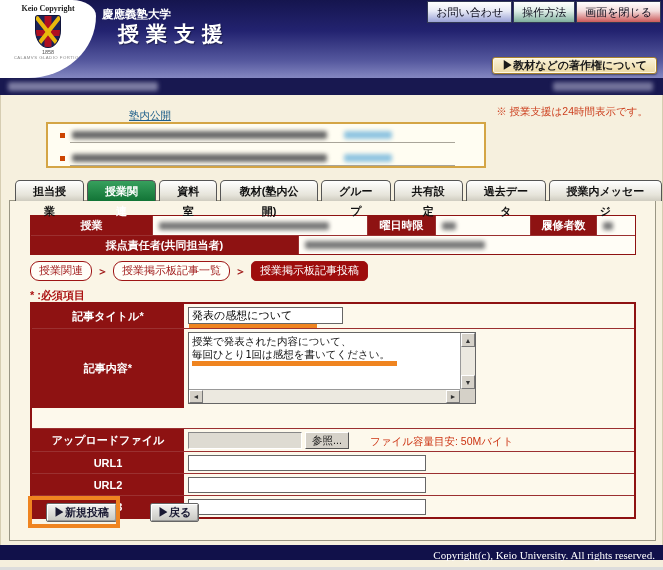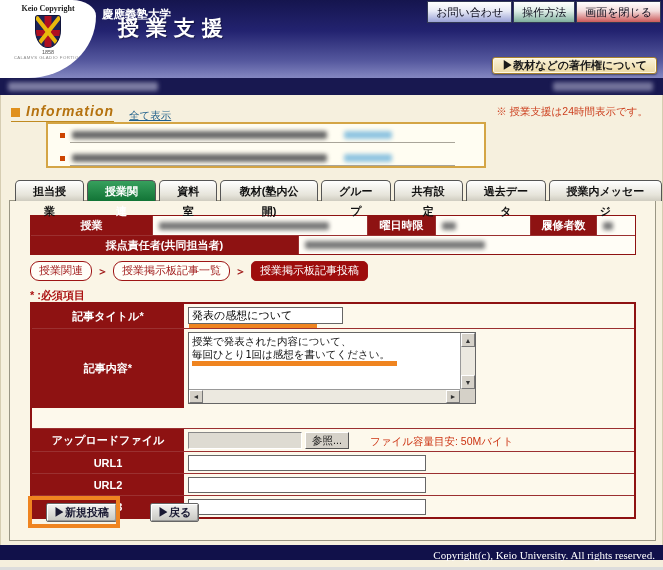--- a/index.html
+++ b/index.html
@@ -27,7 +27,7 @@
   .logo-motto { font-size:4.8px; color:#8a8a8a; letter-spacing:.5px; transform:scale(.9); }
 
   .hdr-univ { position:absolute; left:102px; top:7px; color:#fff; font-size:11.5px; font-weight:bold; }
-  .hdr-title { position:absolute; left:118px; top:14px; color:#fff; font-size:21px; font-weight:bold; letter-spacing:7px; text-shadow:1px 1px 1px rgba(0,0,0,.4); }
+  .hdr-title { position:absolute; left:118px; top:20px; color:#fff; font-size:21px; font-weight:bold; letter-spacing:7px; text-shadow:1px 1px 1px rgba(0,0,0,.4); }
 
   .navbtns { position:absolute; top:1px; right:2px; display:flex; gap:1px; z-index:3; }
   .nb { height:22px; line-height:21px; padding:0 8px; font-size:11px; color:#0a0a1a;

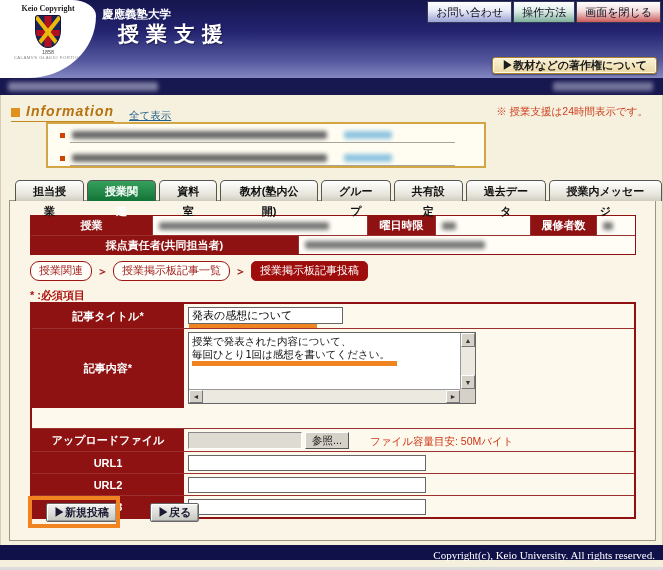--- a/index.html
+++ b/index.html
@@ -184,10 +184,6 @@
 
 <div class="content">
 
-  <div class="info-head">
-    <span class="info-sq"></span>
-    <span class="info-word">Information</span>
-  </div>
   <a class="showall">全て表示</a>
   <div class="hours-note">※ 授業支援は24時間表示です。</div>
 

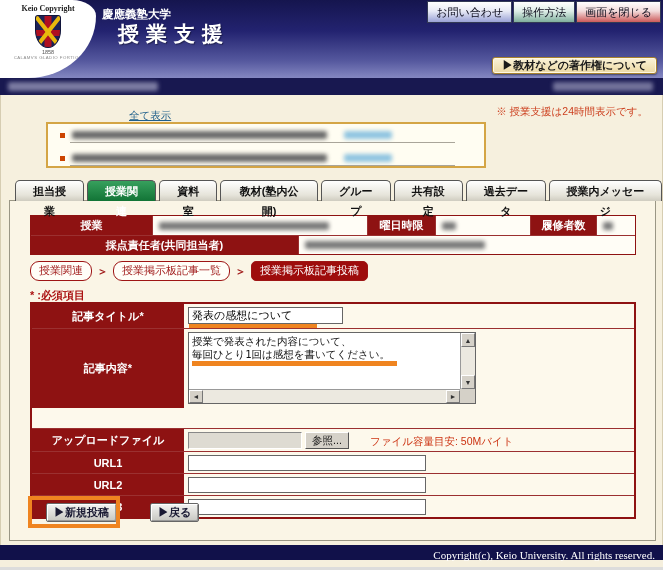--- a/index.html
+++ b/index.html
@@ -184,7 +184,7 @@
 
 <div class="content">
 
-  <a class="showall">全て表示</a>
+  <a class="showall">塾内公開</a>
   <div class="hours-note">※ 授業支援は24時間表示です。</div>
 
   <div class="infobox">

